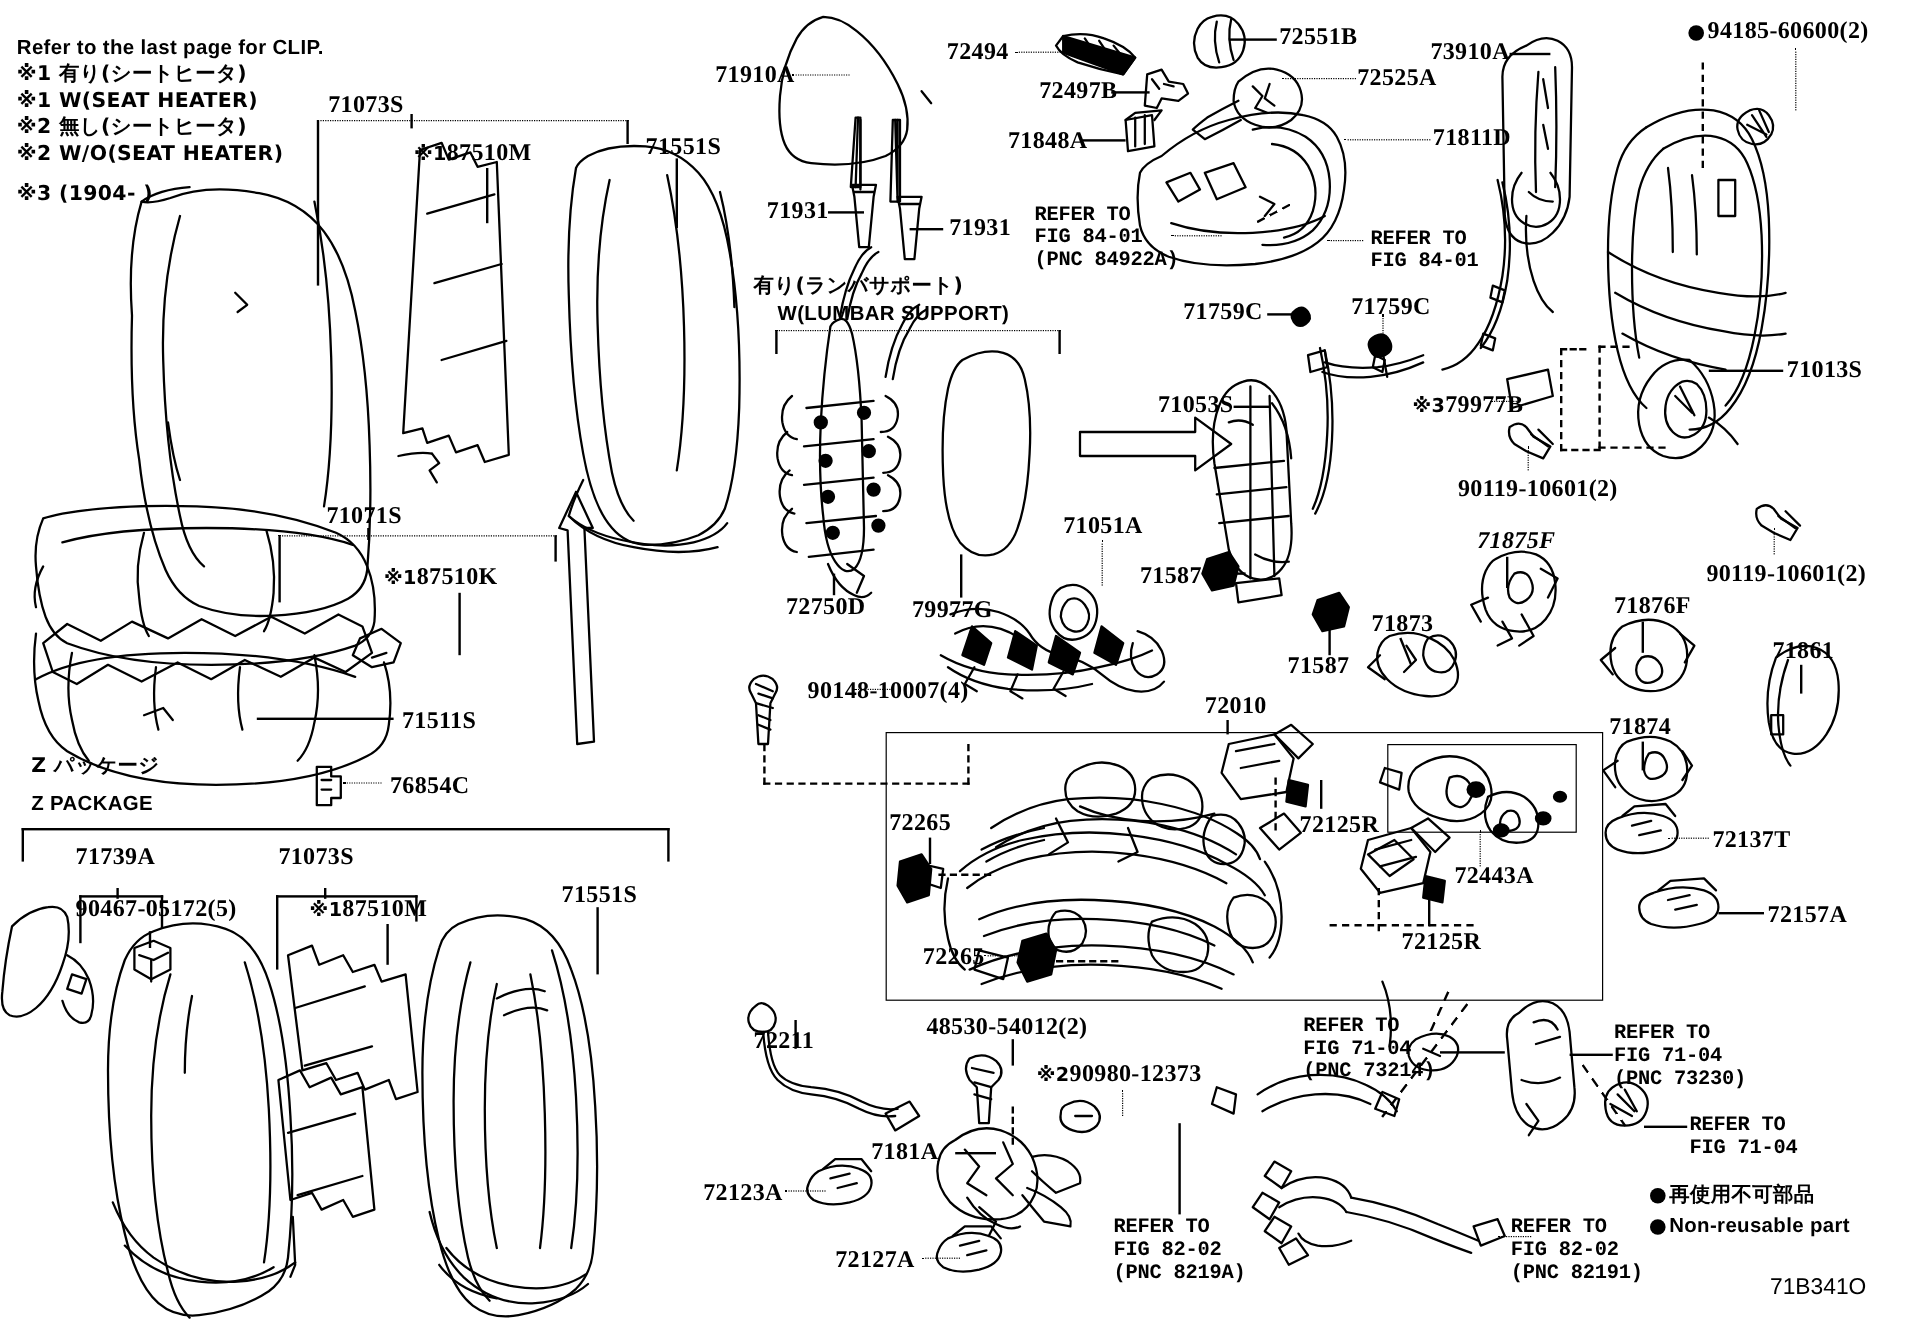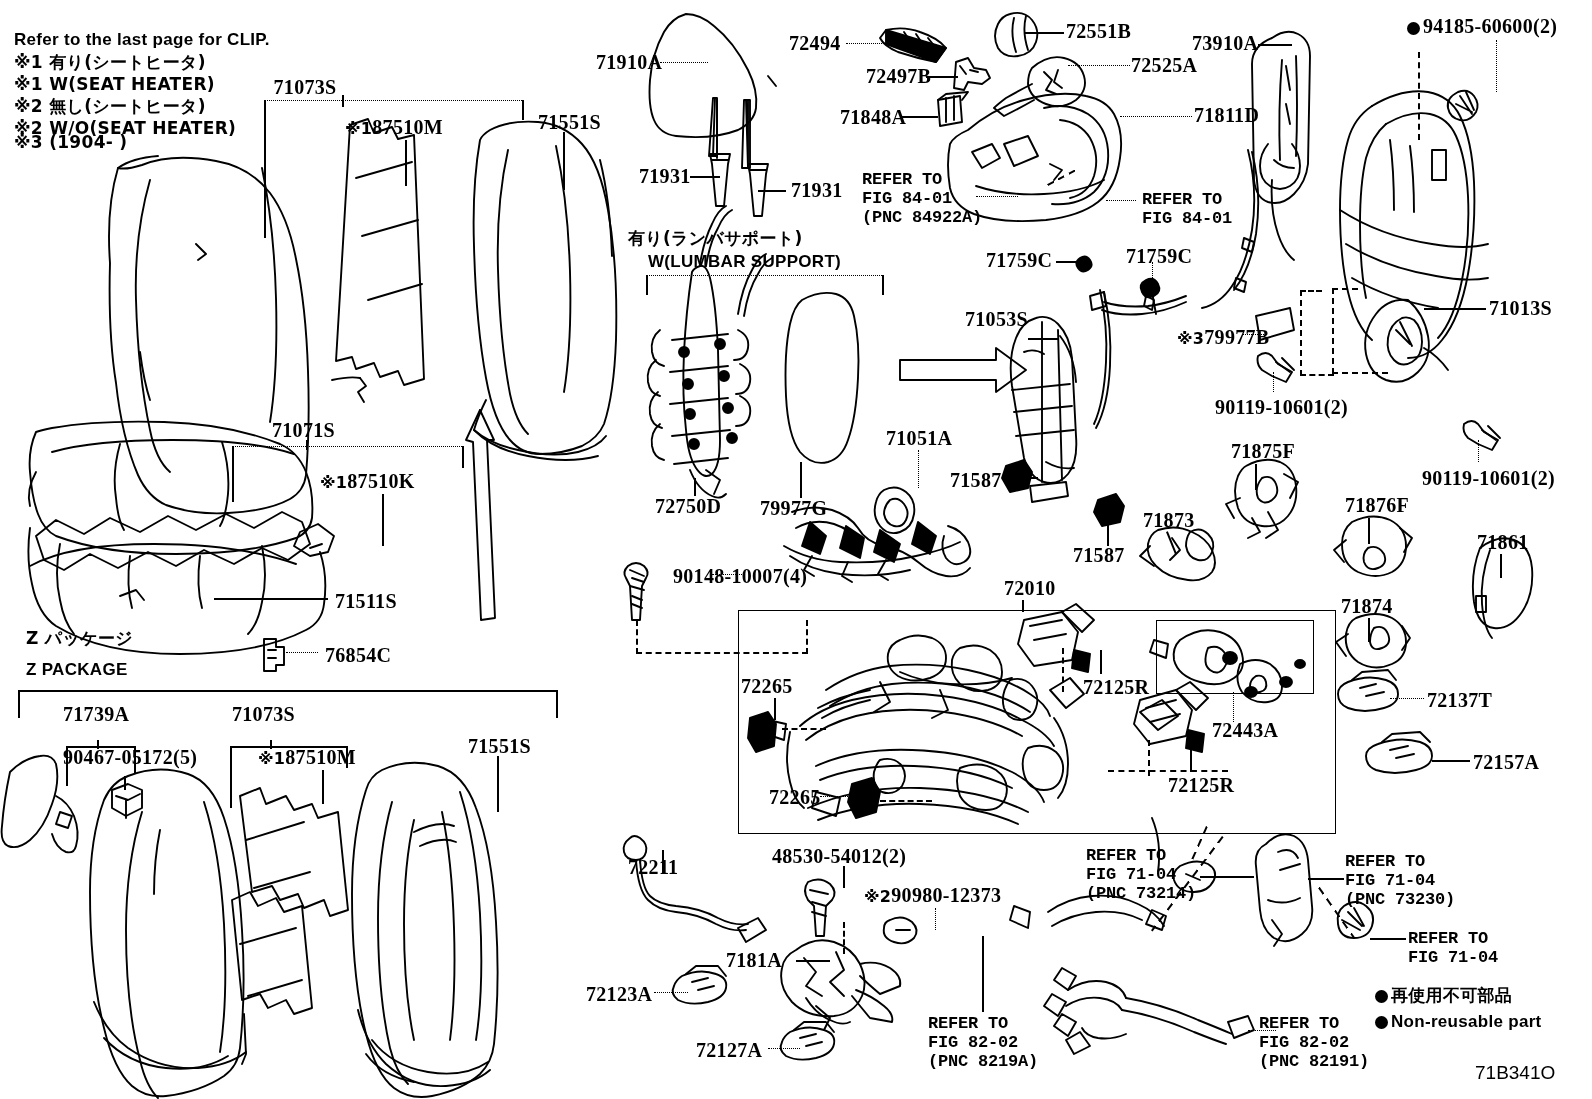--- a/index.html
+++ b/index.html
@@ -495,7 +495,7 @@
 <div class="lbl note-jp" style="left:14px;top:74px;">※1 W(SEAT HEATER)</div>
 <div class="lbl note-jp" style="left:14px;top:96px;">※2 無し(シートヒータ)</div>
 <div class="lbl note-jp" style="left:14px;top:118px;">※2 W/O(SEAT HEATER)</div>
-<div class="lbl note-jp" style="left:14px;top:132px;">※3 (1904-      )</div>
+<div class="lbl note-jp" style="left:14px;top:152px;">※3 (1904-      )</div>
 
 <div class="lbl note-jp" style="left:26px;top:628px;">Z パッケージ</div>
 <div class="lbl note" style="left:26px;top:660px;">Z PACKAGE</div>

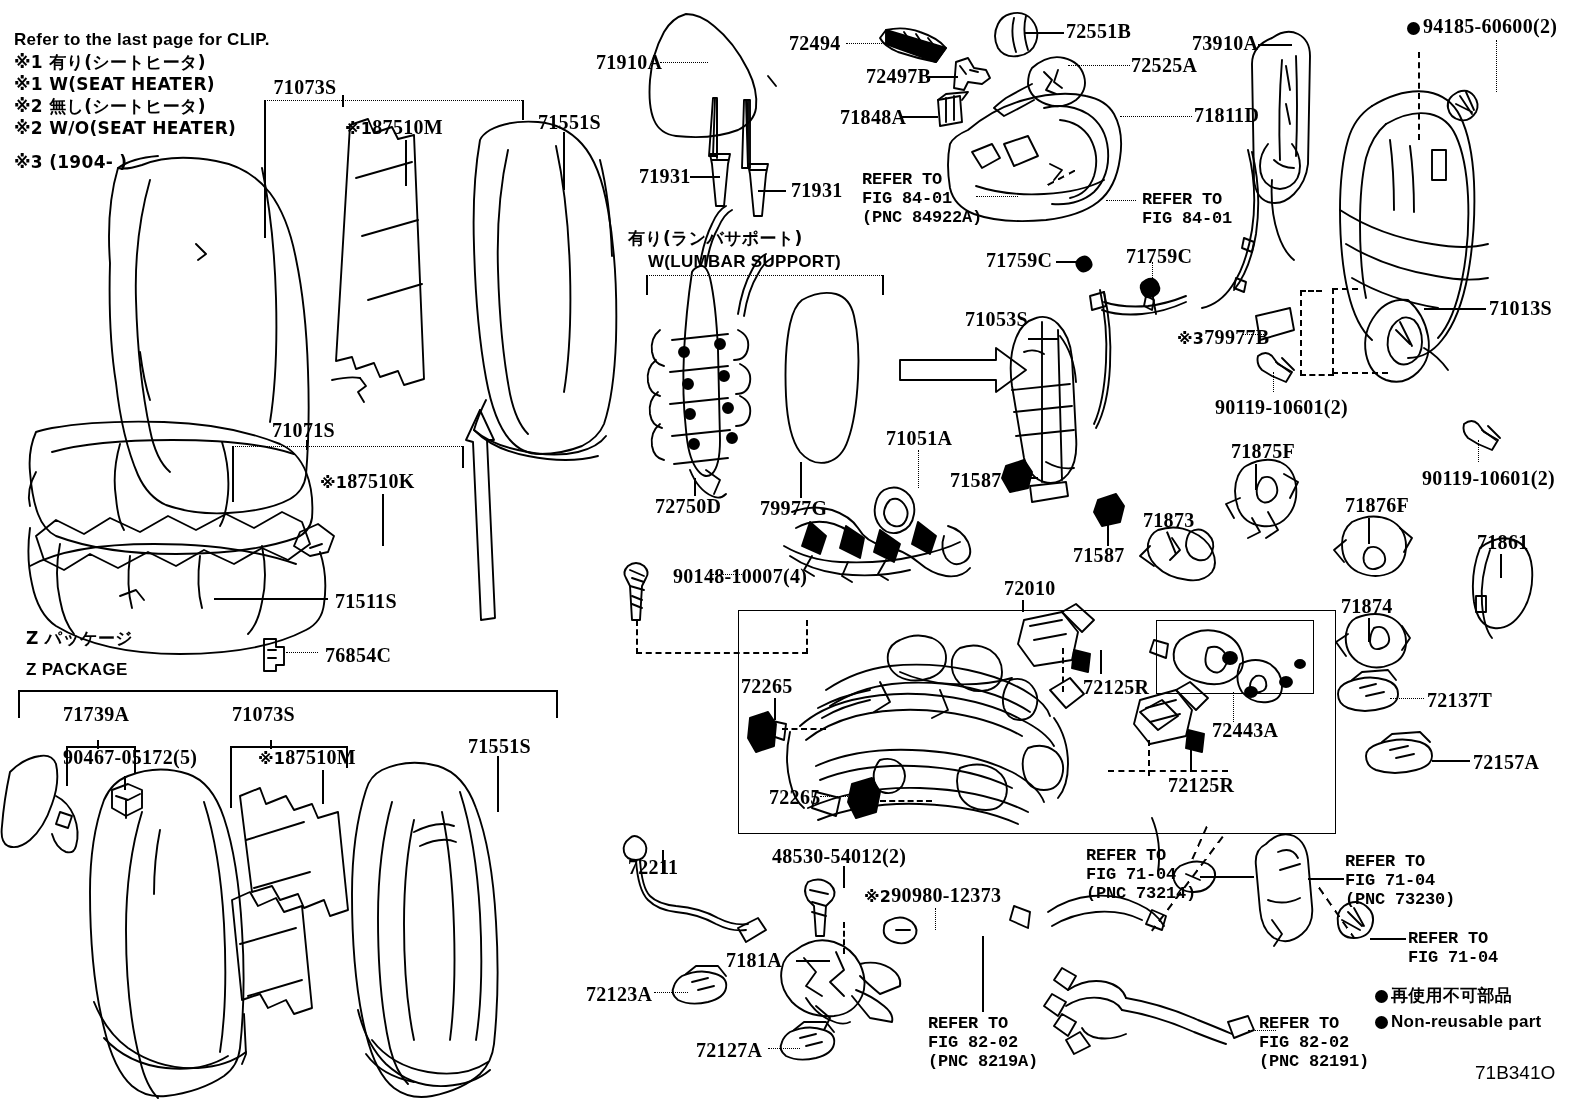--- a/index.html
+++ b/index.html
@@ -536,7 +536,7 @@
       <div class="lbl pn" style="left: 986px; top: 250px;"><span>71759C</span></div>
       <div class="lbl pn" style="left: 1126px; top: 246px;"><span>71759C</span></div>
       <div class="lbl pn" style="left: 1177px; top: 327px;"><span style="font-family:'DejaVu Sans',sans-serif;font-size:16px;">※3</span><span>79977B</span></div>
-      <div class="lbl pn" style="left: 965px; top: 309px;"><span>71053S</span></div>
+      <div class="lbl pn" style="left: 965px; top: 327px;"><span>71053S</span></div>
       <div class="lbl pn" style="left: 1215px; top: 397px;"><span>90119-10601(2)</span></div>
       <div class="lbl pn" style="left: 1422px; top: 468px;"><span>90119-10601(2)</span></div>
       <div class="lbl pn" style="left: 655px; top: 496px;"><span>72750D</span></div>

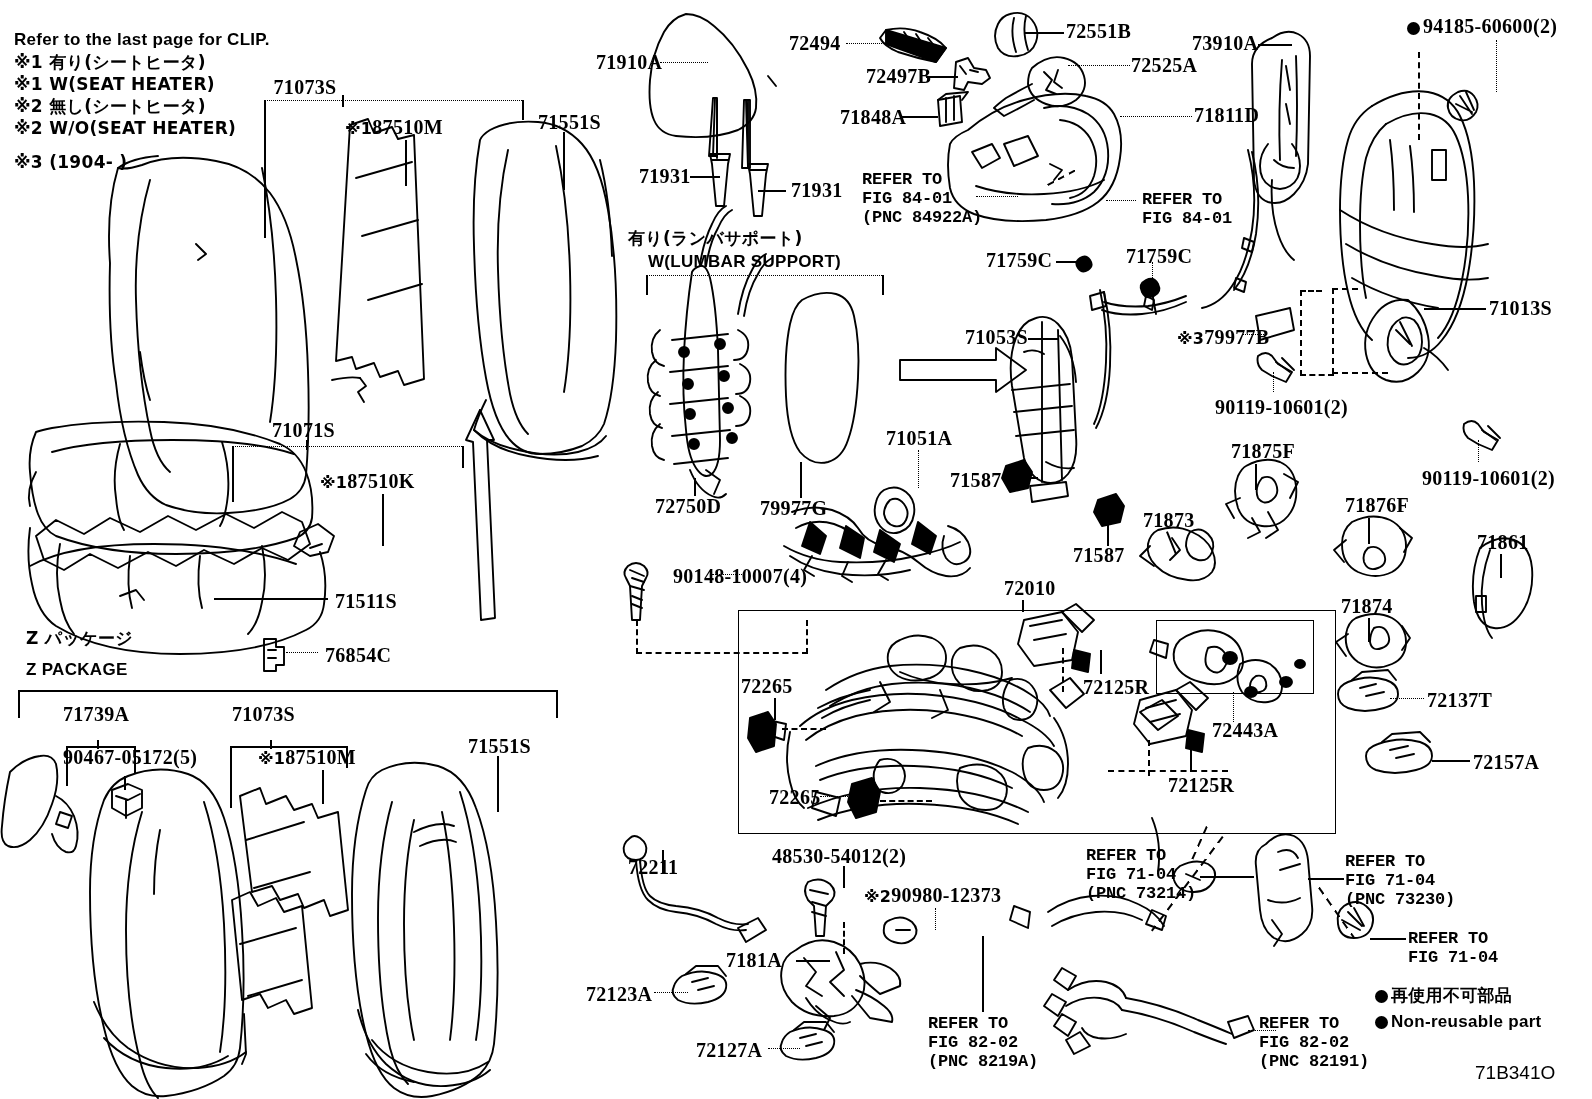--- a/index.html
+++ b/index.html
@@ -545,7 +545,7 @@
       <div class="lbl pn" style="left: 950px; top: 470px;"><span>71587</span></div>
       <div class="lbl pn" style="left: 1073px; top: 545px;"><span>71587</span></div>
       <div class="lbl pn" style="left: 1143px; top: 510px;"><span>71873</span></div>
-      <div class="lbl pn" style="left: 1231px; top: 441px;"><span>71875F</span></div>
+      <div class="lbl pn" style="left: 1231px; top: 441px; font-style: italic;"><span>71875F</span></div>
       <div class="lbl pn" style="left: 1345px; top: 495px;"><span>71876F</span></div>
       <div class="lbl pn" style="left: 1477px; top: 532px;"><span>71861</span></div>
       <div class="lbl pn" style="left: 1341px; top: 596px;"><span>71874</span></div>

